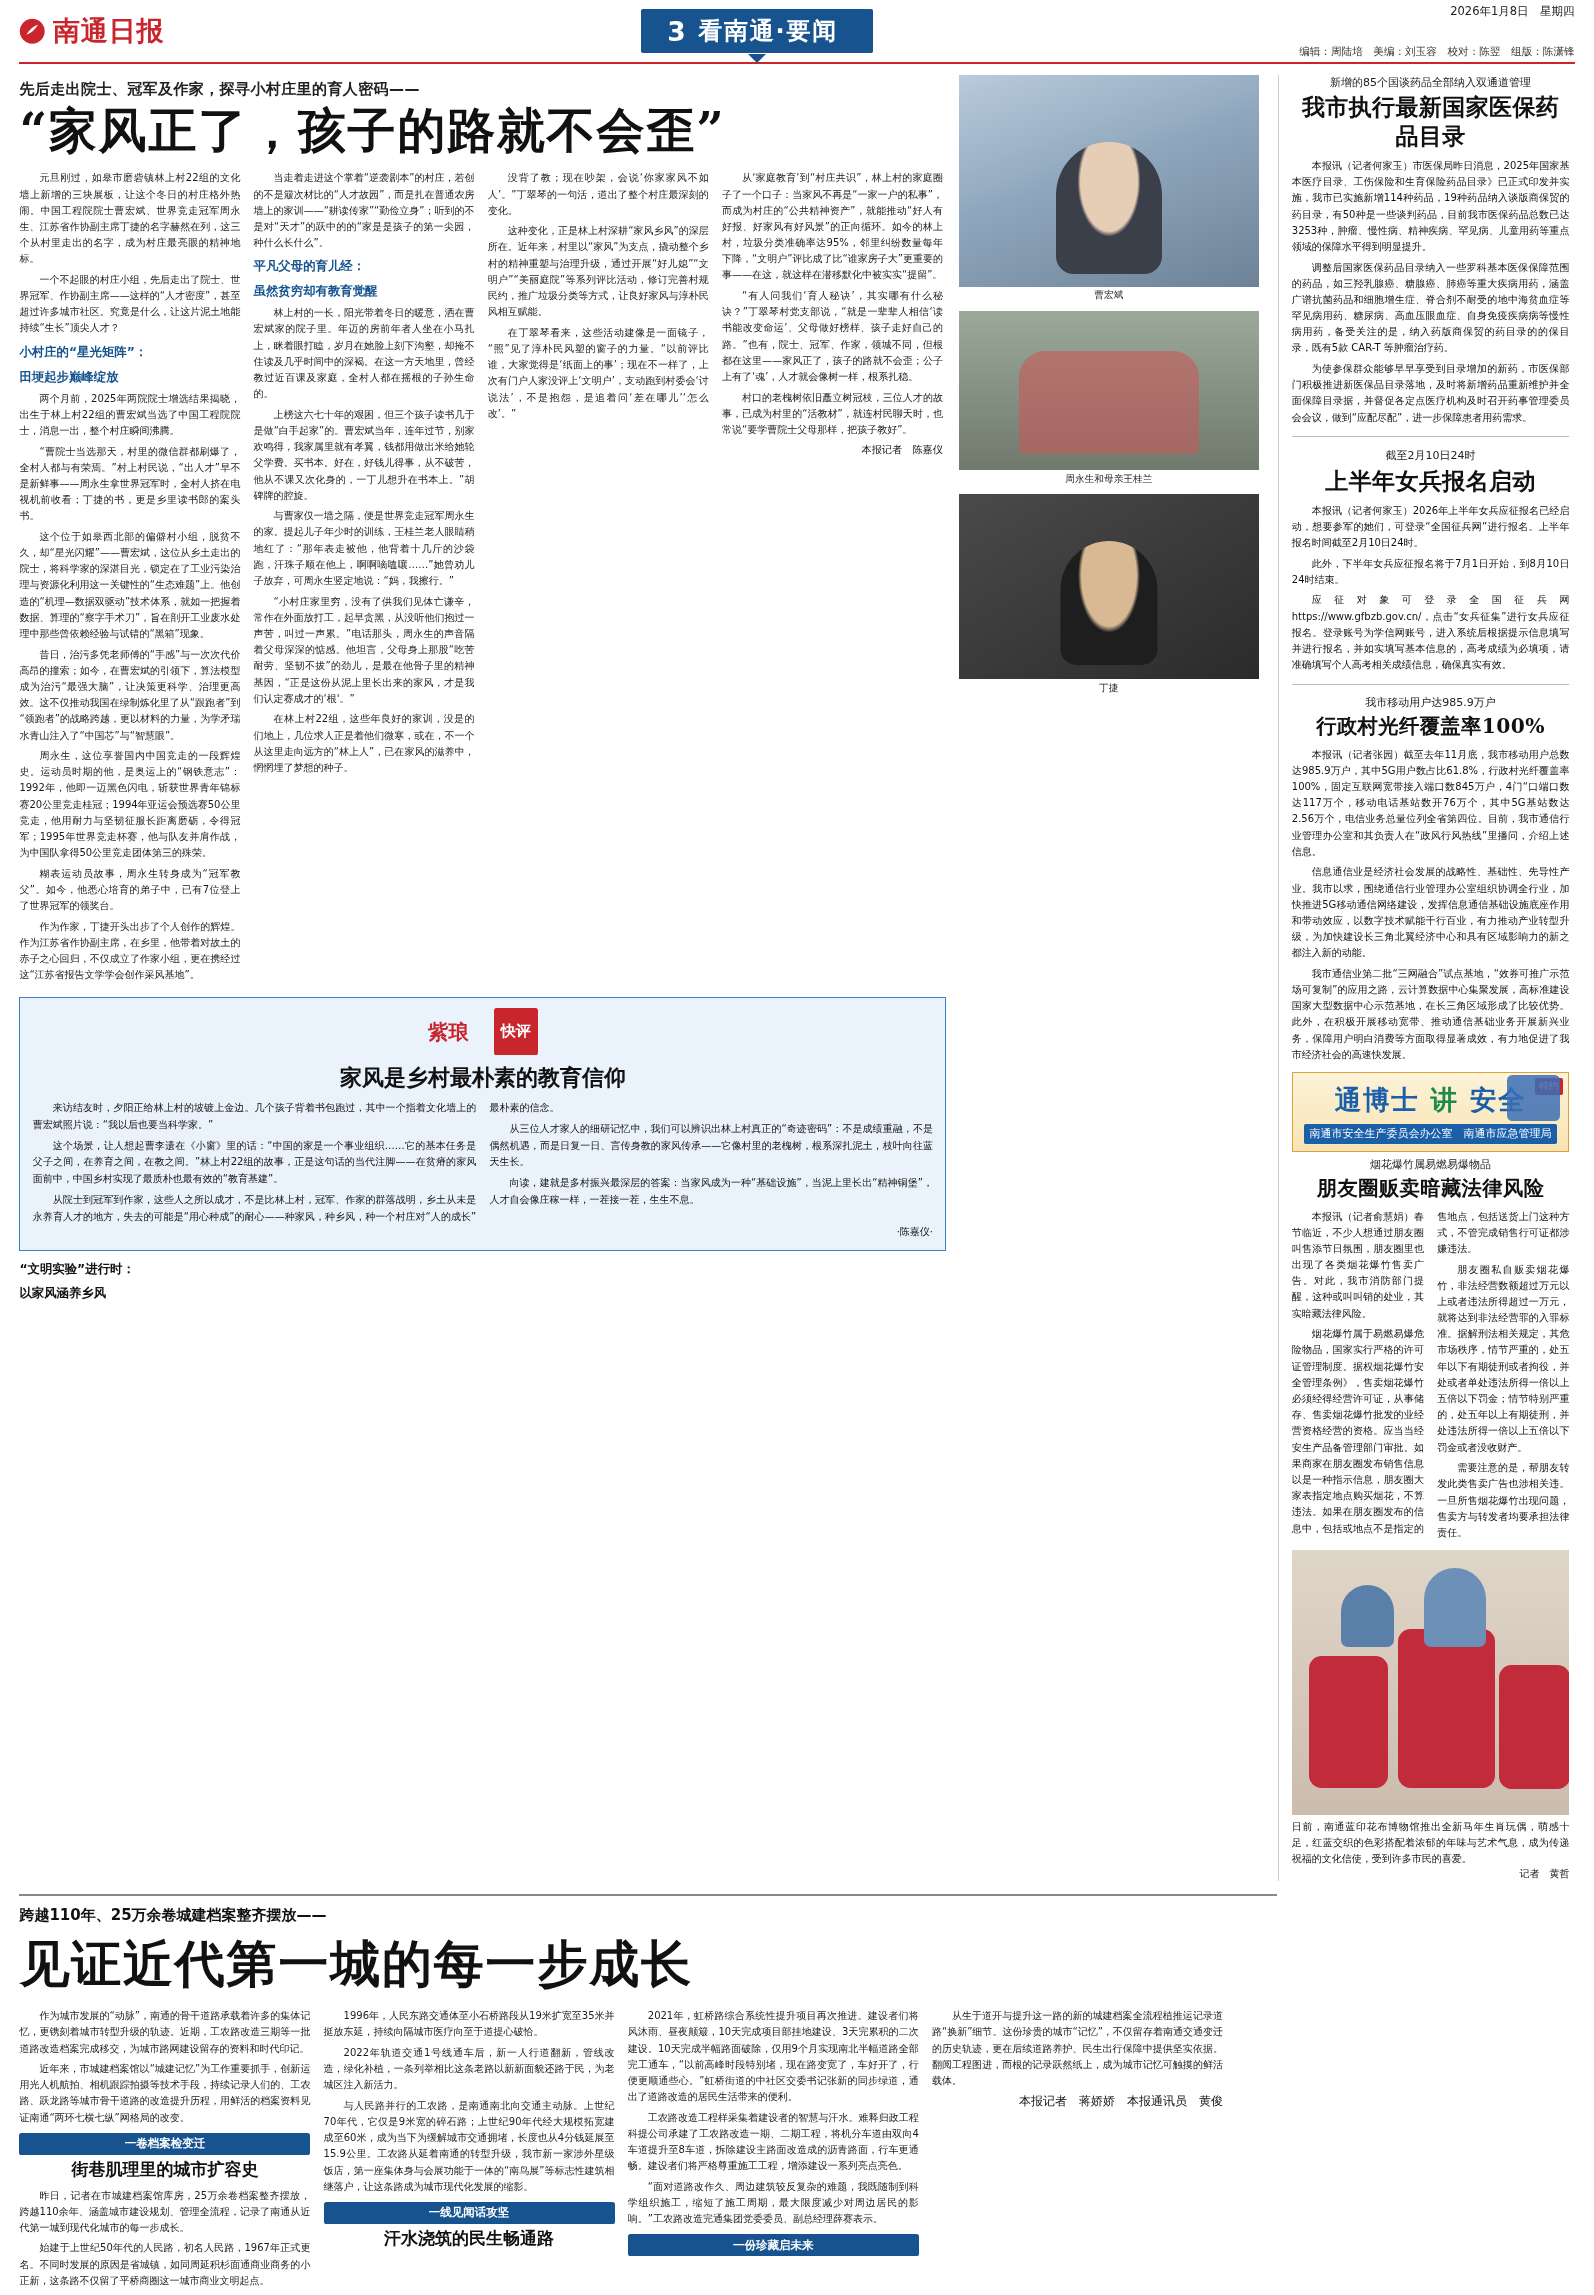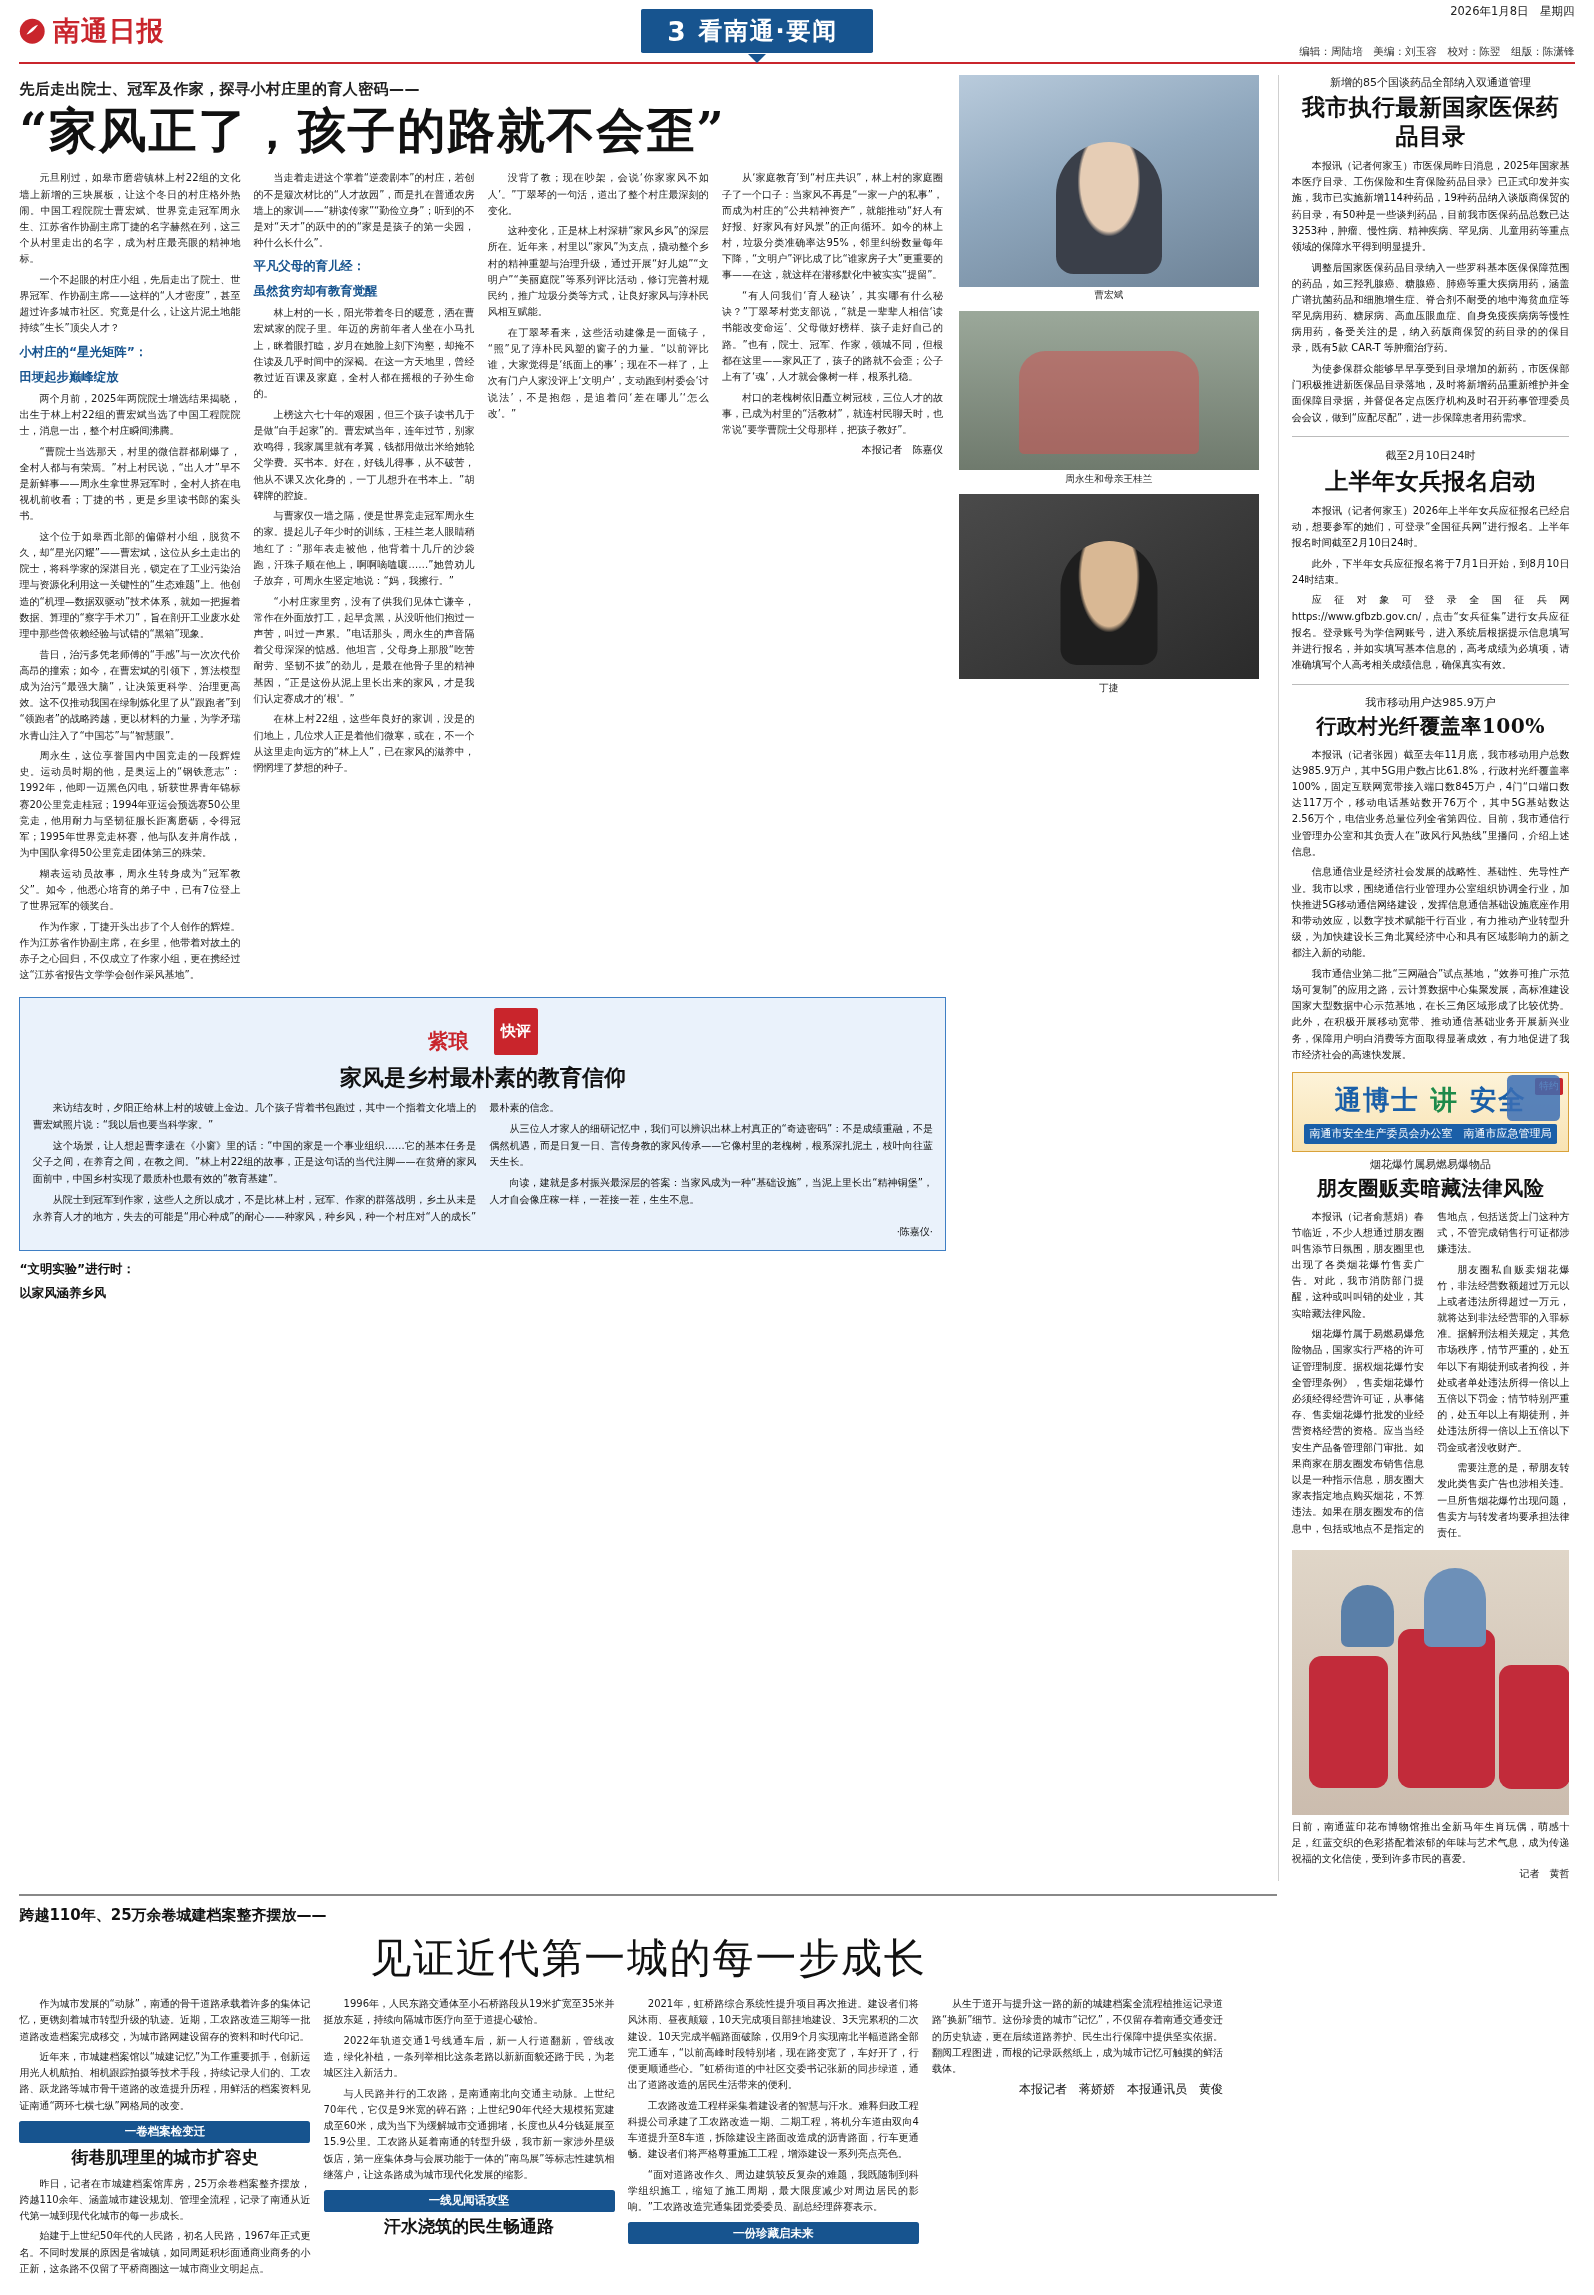--- a/index.html
+++ b/index.html
@@ -70,7 +70,7 @@
 
   
   .comment-box { border:0.9px solid #3f7fc4; background:#eaf2fb; padding:10.6px 12.4px; margin-top:8.8px; }
-  .comment-head { display:flex; align-items:flex-end; gap:25px; justify-content:center; }
+  .comment-head { display:flex; align-items:center; gap:25px; justify-content:center; }
   .cm-badge { font-family:"DejaVu Serif","Liberation Serif",serif; font-size:20.3px; font-weight:bold; color:#c9252c; }
   .cm-badge2 { background:#c9252c; color:#fff; font-size:15px; padding:14px 7px; border-radius:2.6px; font-weight:bold;}
   .comment-title { text-align:center; font-family:"DejaVu Serif","Liberation Serif",serif; font-size:22px; font-weight:bold; margin:8px 0 7px; }

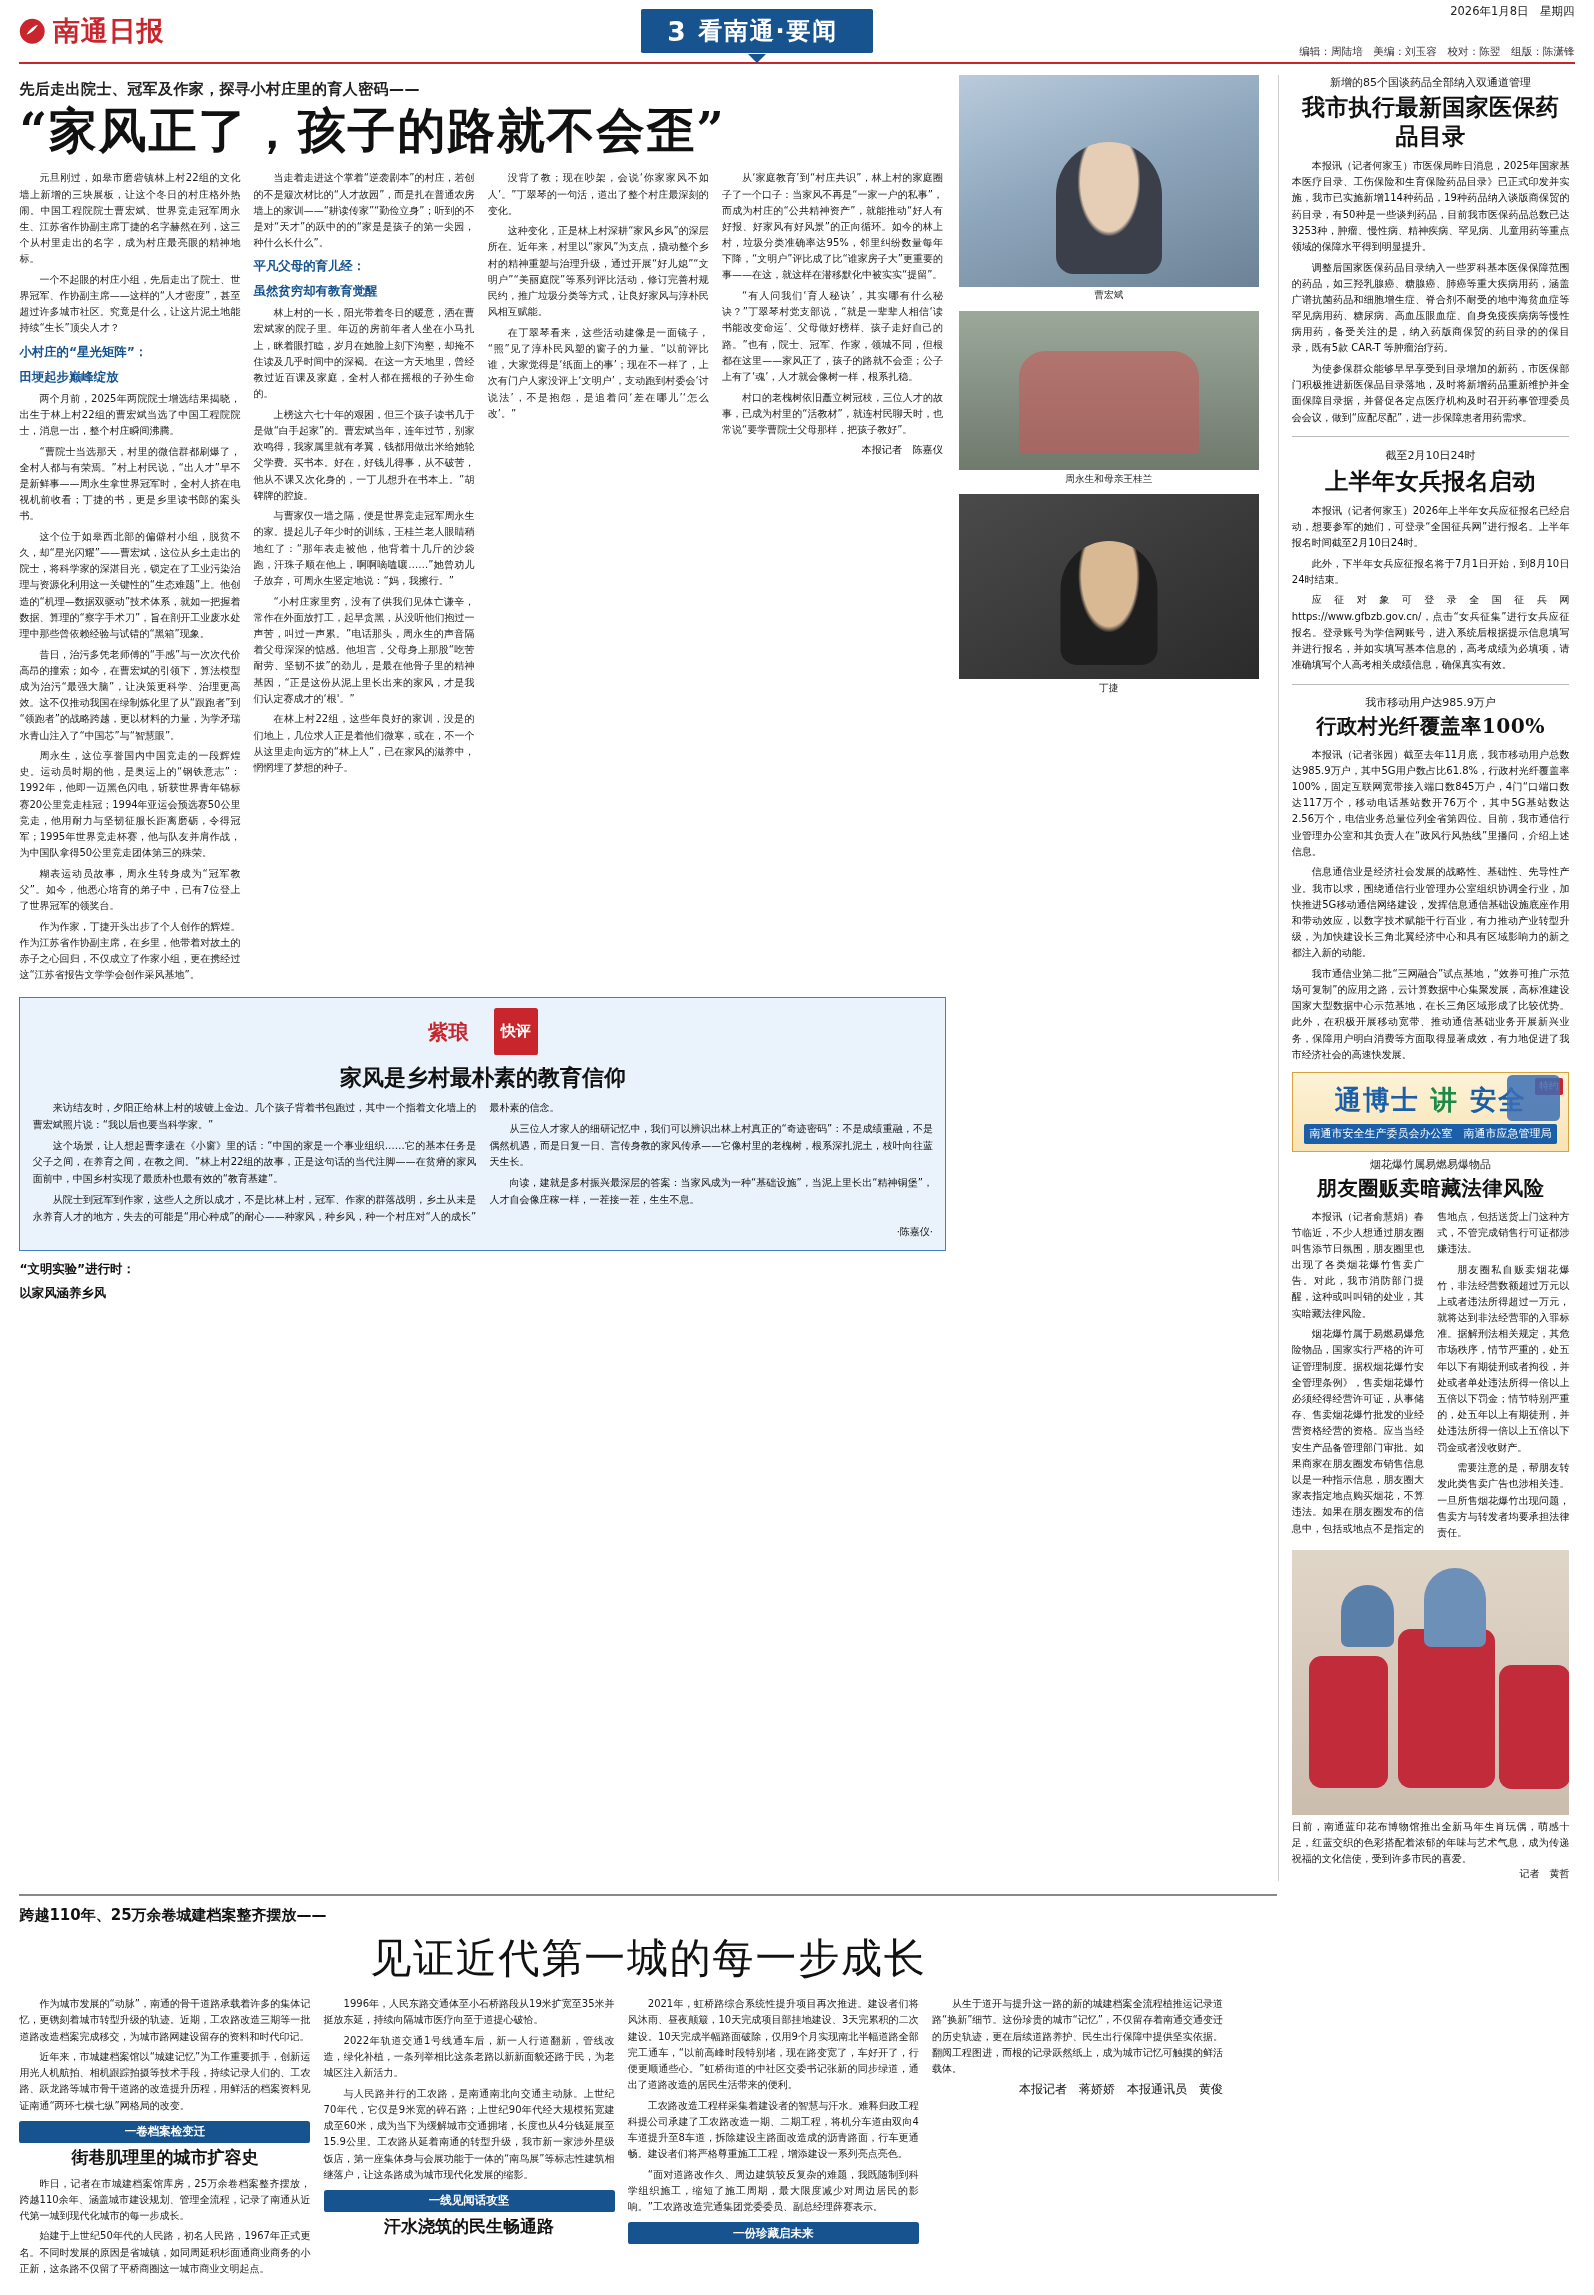--- a/index.html
+++ b/index.html
@@ -98,7 +98,7 @@
   .sec2 { margin-top:12.4px; border-top:2.6px double #888; padding-top:10.6px; }
   .headline-2 {
     font-family:"DejaVu Serif","Liberation Serif",serif;
-    font-size:41px; font-weight:normal; text-align:center; letter-spacing:1.8px; margin:5.3px 0 10.6px;
+    font-size:50px; font-weight:bold; letter-spacing:1.8px; margin:5.3px 0 10.6px;
   }
   .kicker2 { font-size:15px; font-weight:bold; text-align:center; }
 

